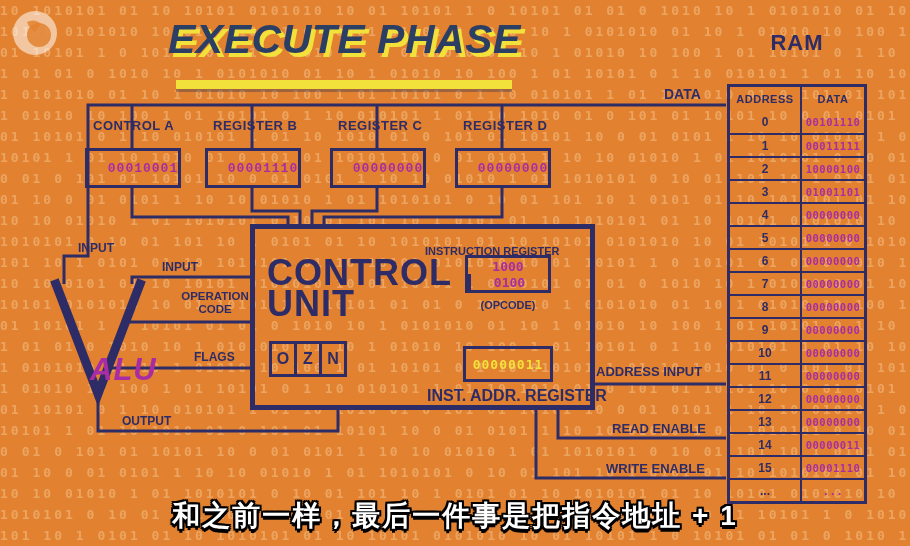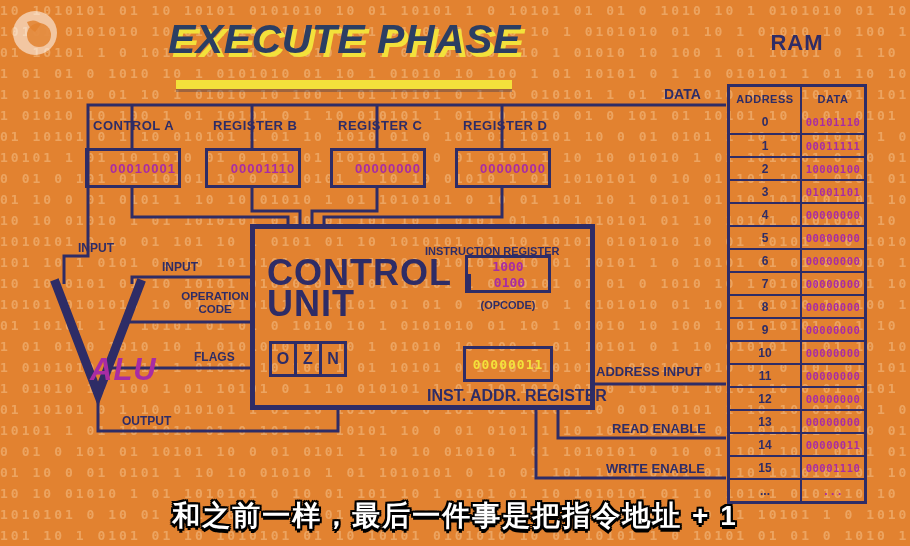--- a/index.html
+++ b/index.html
@@ -52,7 +52,7 @@
     display:flex; align-items:center; justify-content:center;
   }
   .reg-value{
-    font-family:Liberation Sans, sans-serif; font-weight:bold;
+    font-family:Liberation Mono, monospace; font-weight:bold;
     font-size:13px; letter-spacing:1px; color:var(--magenta,#A82CA4);margin-left:20px;
   }
 

